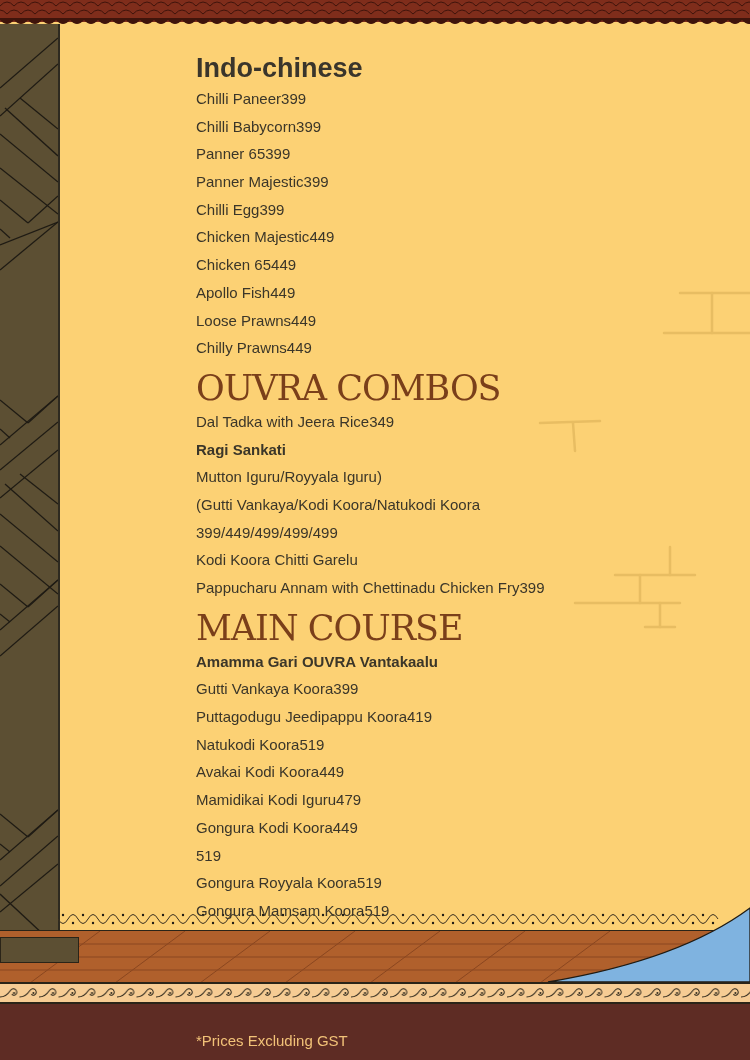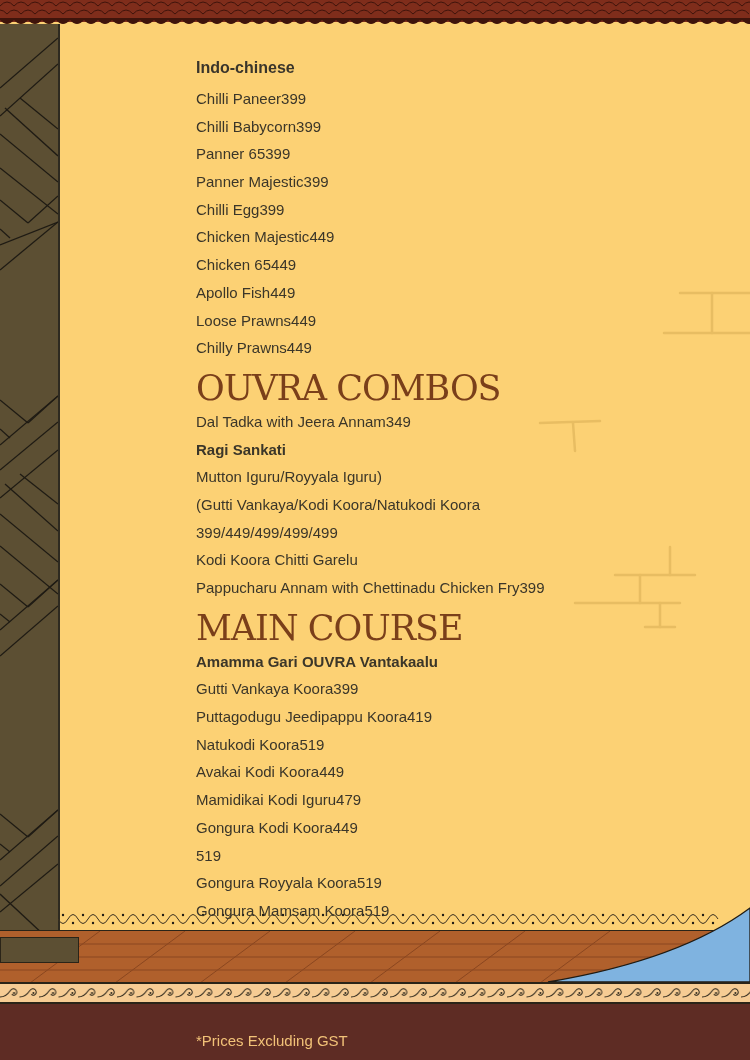--- a/index.html
+++ b/index.html
@@ -16,7 +16,7 @@
   .footer-note { position:absolute; left:196px; top:28px; font-size:15px; color:#f2c278;text-align:right; }
   .bricks { position:absolute; }
   .menu { position:absolute; left:196px; top:54px; width:420px; color:#3b3629; }
-  .h-sans { font-size:16px; font-weight:bold; color:#3a352b; margin:0 0 3px 0; height:28px; line-height:28px; }
+  .h-sans { font-size:27px; font-weight:bold; color:#3a352b; margin:0 0 3px 0; height:28px; line-height:28px; }
   .h-serif { font-family:"DejaVu Serif", "Liberation Serif", serif; font-size:35px; color:#7a3f1a; letter-spacing:-1px; height:40px; line-height:40px; margin-top:6px; }
   .row { display:flex; height:27.7px; line-height:27.7px; font-size:15px; }
   .row .price { width:36px; text-align:left; }

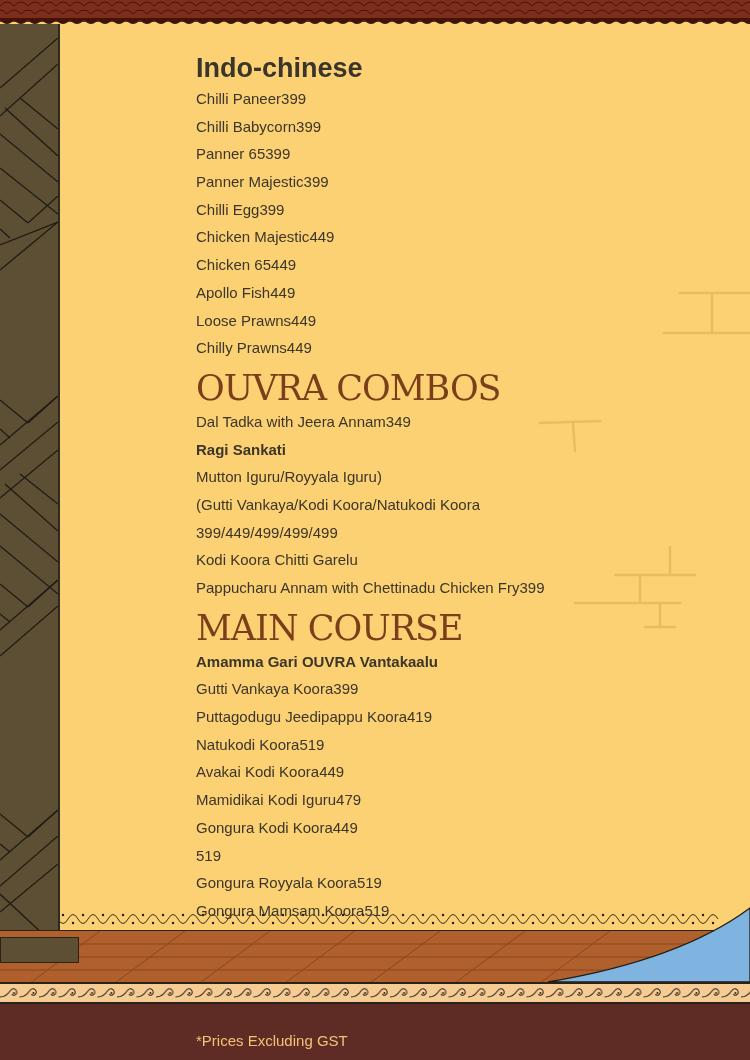--- a/index.html
+++ b/index.html
@@ -252,7 +252,7 @@
   <div>
     <div class="h-serif">OUVRA COMBOS</div>
     <div class="row">
-        <span class="name">Dal Tadka with Jeera Annam</span>
+        <span class="name">Dal Tadka with Jeera Rice</span>
         <span class="price">349</span>
       </div>
     <div class="row bold">

